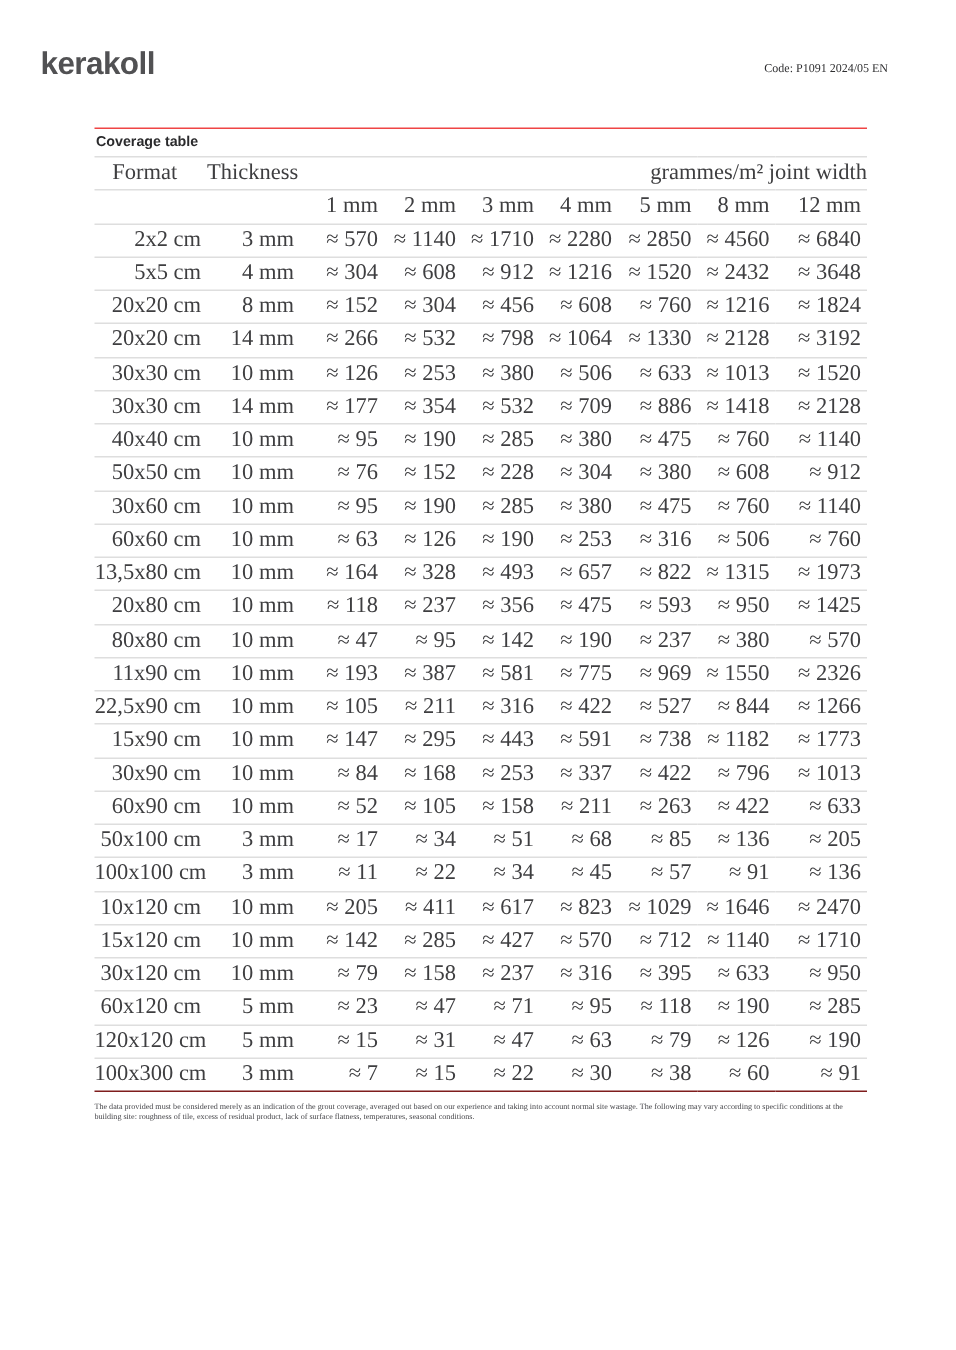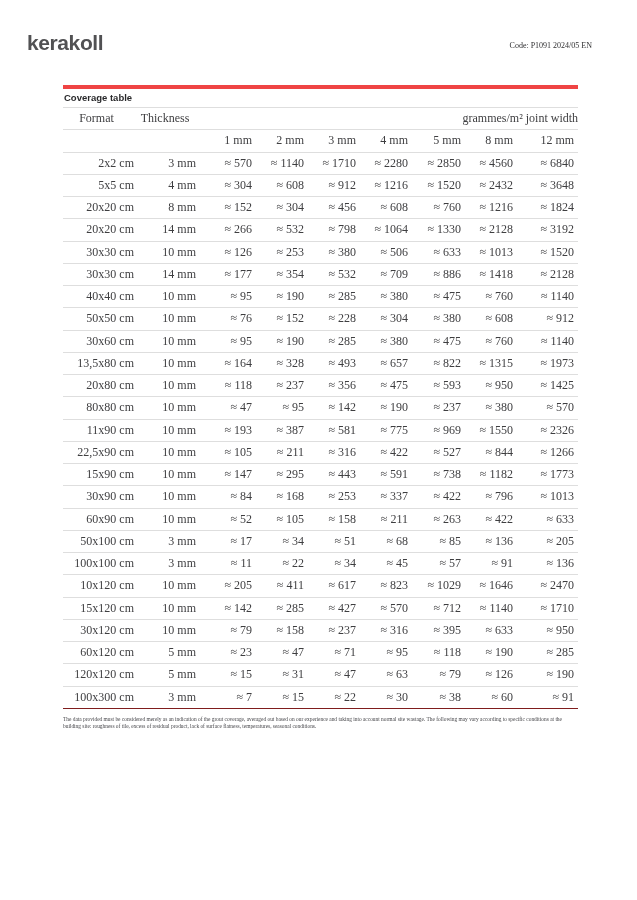--- a/index.html
+++ b/index.html
@@ -23,7 +23,7 @@
   .content { position:absolute; left:63px; top:85px; width:515px; }
 
   .table-title {
-    border-top:4px solid #ef4444;
+    border-top:1px solid #ef4444;
     font-family:"Liberation Sans", sans-serif; font-weight:bold;
     font-size:9.5px; color:#2a2a2c;
     padding:3px 0 4px 1px;

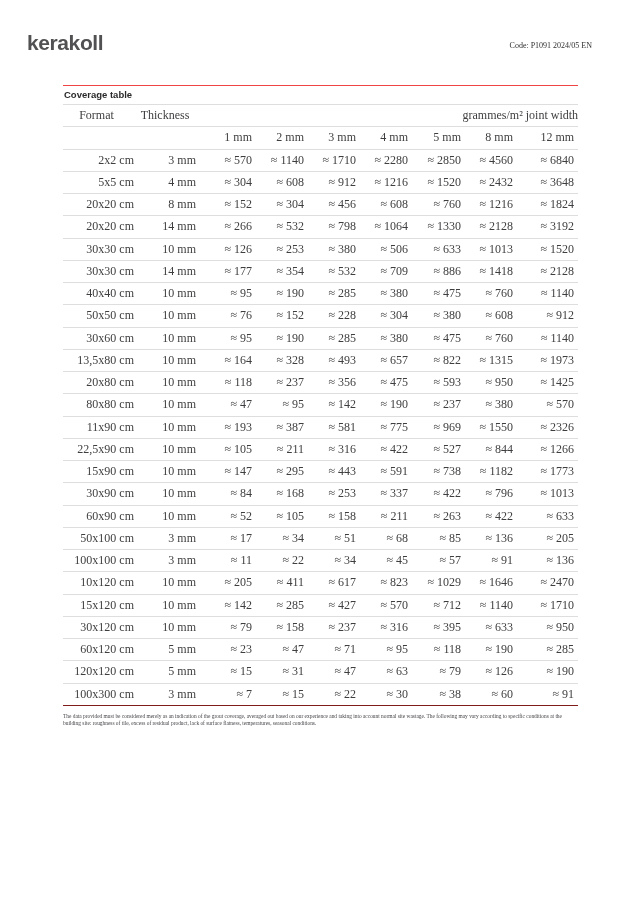--- a/index.html
+++ b/index.html
@@ -31,7 +31,7 @@
 
   table.coverage {
     width:515px; border-collapse:collapse; table-layout:fixed;
-    font-size:12px; color:#3e3e40;
+    font-size:15px; color:#3e3e40;
   }
   table.coverage tr { height:22.25px; }
   table.coverage th, table.coverage td {

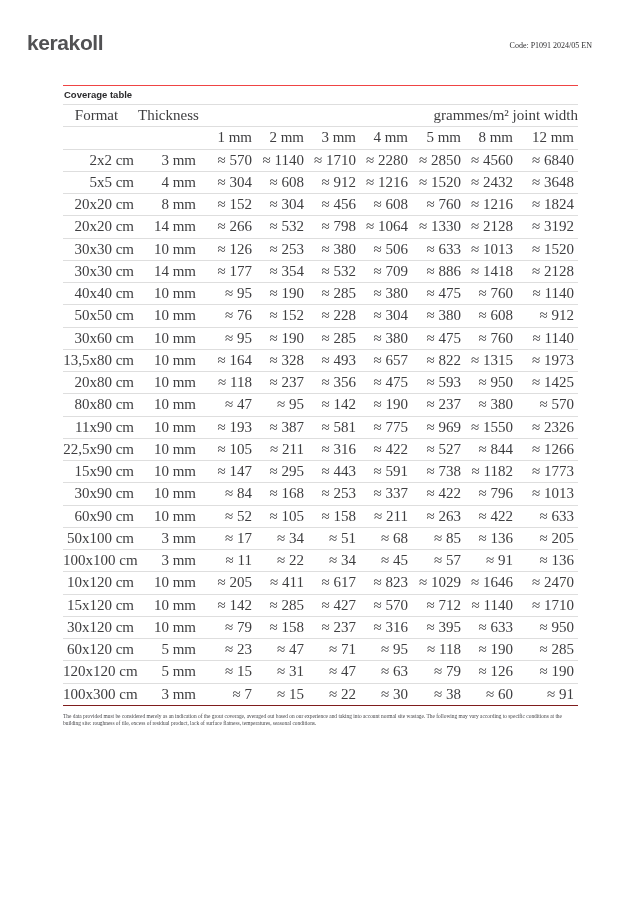--- a/index.html
+++ b/index.html
@@ -191,6 +191,17 @@
             <td>≈ 1140</td>
           </tr>
           <tr>
+            <td>60x60 cm</td>
+            <td>10 mm</td>
+            <td>≈ 63</td>
+            <td>≈ 126</td>
+            <td>≈ 190</td>
+            <td>≈ 253</td>
+            <td>≈ 316</td>
+            <td>≈ 506</td>
+            <td>≈ 760</td>
+          </tr>
+          <tr>
             <td>13,5x80 cm</td>
             <td>10 mm</td>
             <td>≈ 164</td>

